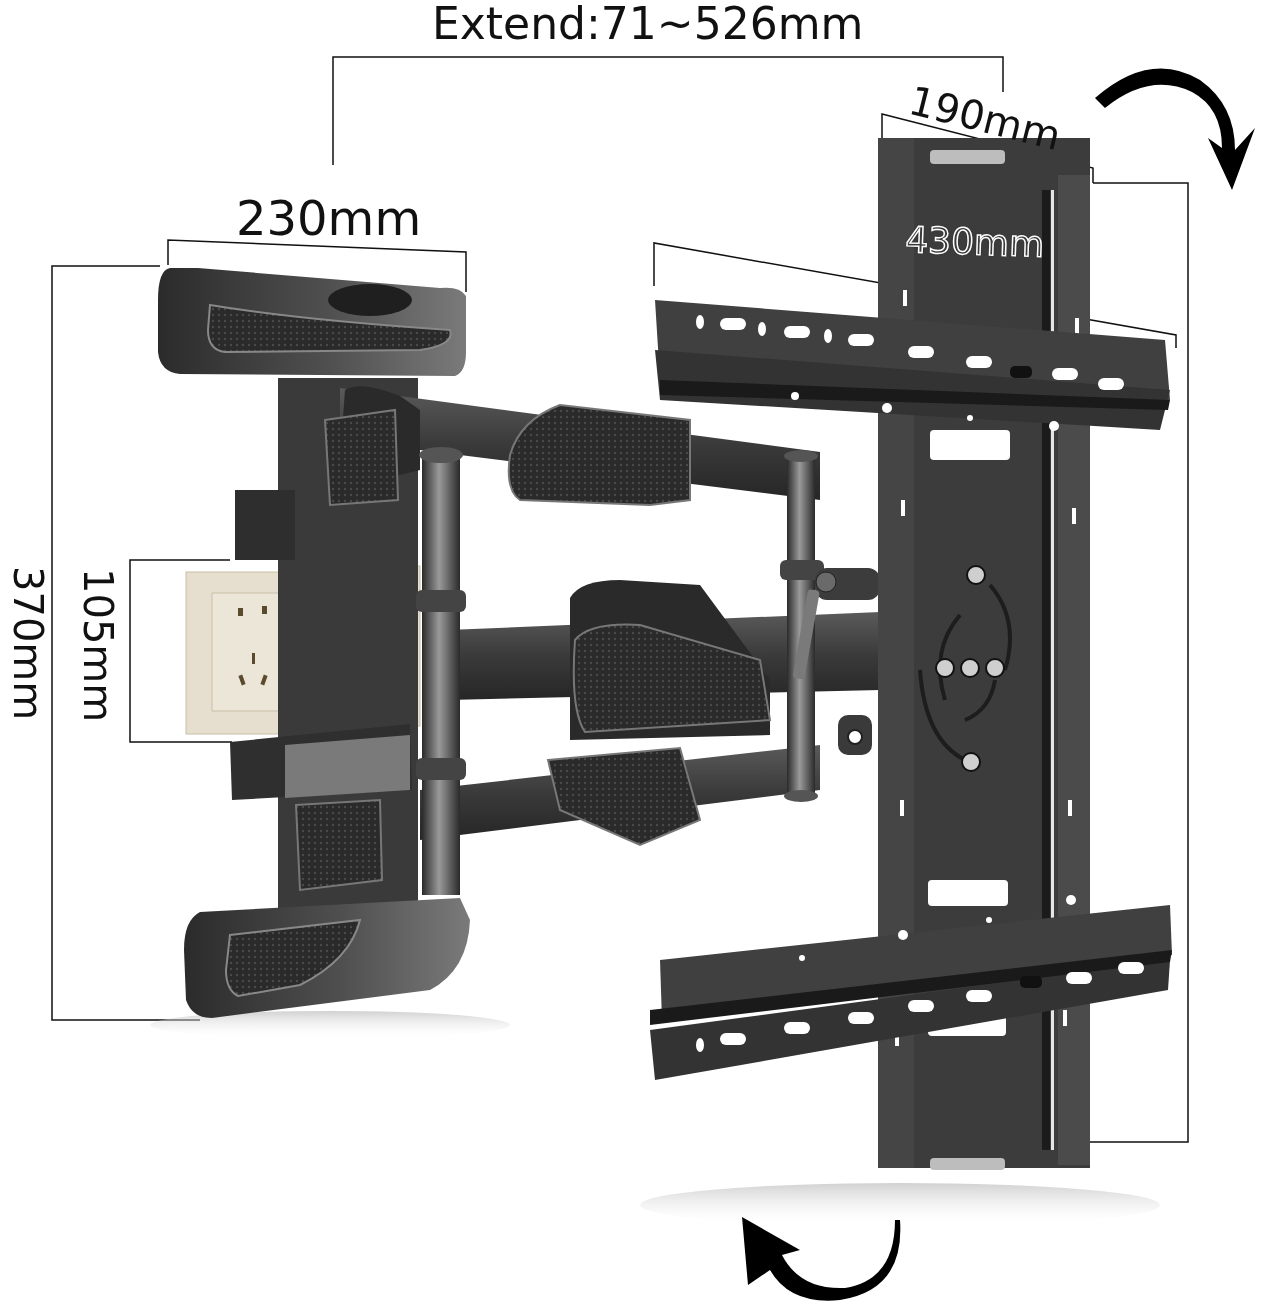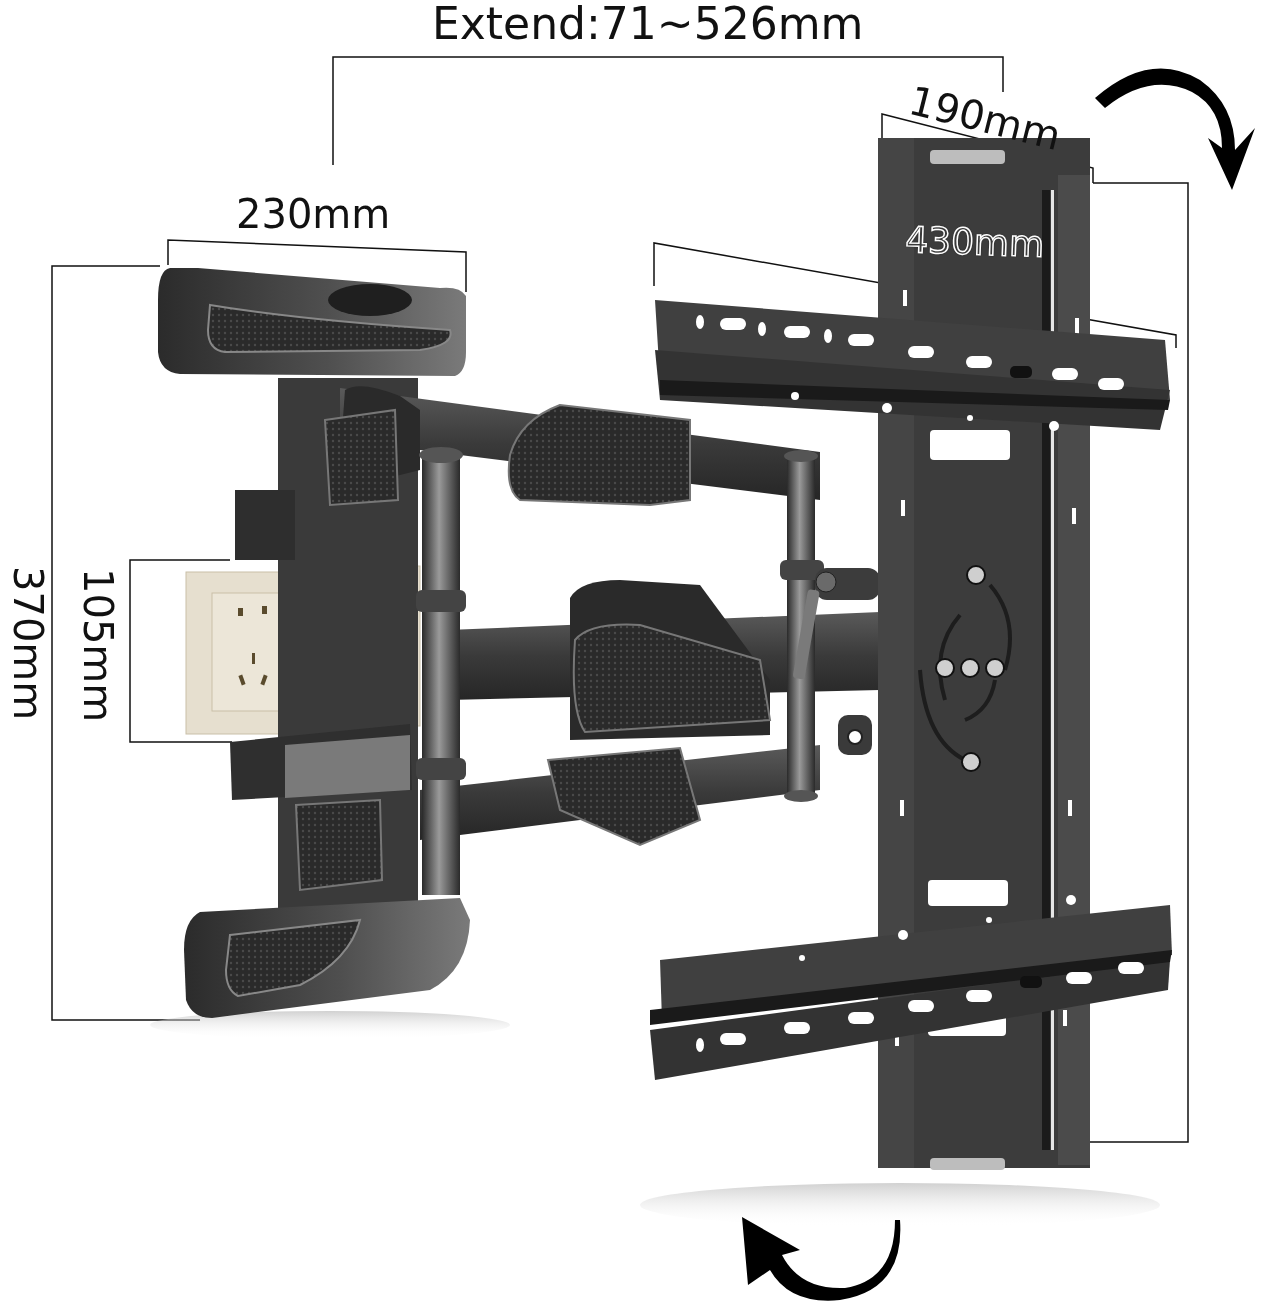--- a/index.html
+++ b/index.html
@@ -8,7 +8,7 @@
     svg.art { position: absolute; left: 0; top: 0; }
     .lbl { position: absolute; color: #111; font-family: "DejaVu Sans", sans-serif; white-space: nowrap; line-height: 1; }
     .lbl-extend { left: 432px; top: 2px; font-size: 44px; letter-spacing: 0px; }
-    .lbl-230 { left: 236px; top: 194px; font-size: 40px; }
+    .lbl-230 { left: 236px; top: 194px; font-size: 48px; }
     .lbl-190 { left: 915px; top: 80px; font-size: 40px; transform: rotate(14deg); transform-origin: left top; }
     .lbl-430 { left: 906px; top: 222px; font-size: 36px; color: #3a3a3a;
       -webkit-text-stroke: 1.5px #ffffff; text-shadow: 0 0 2px #000; transform: rotate(2deg); transform-origin: left top; }

